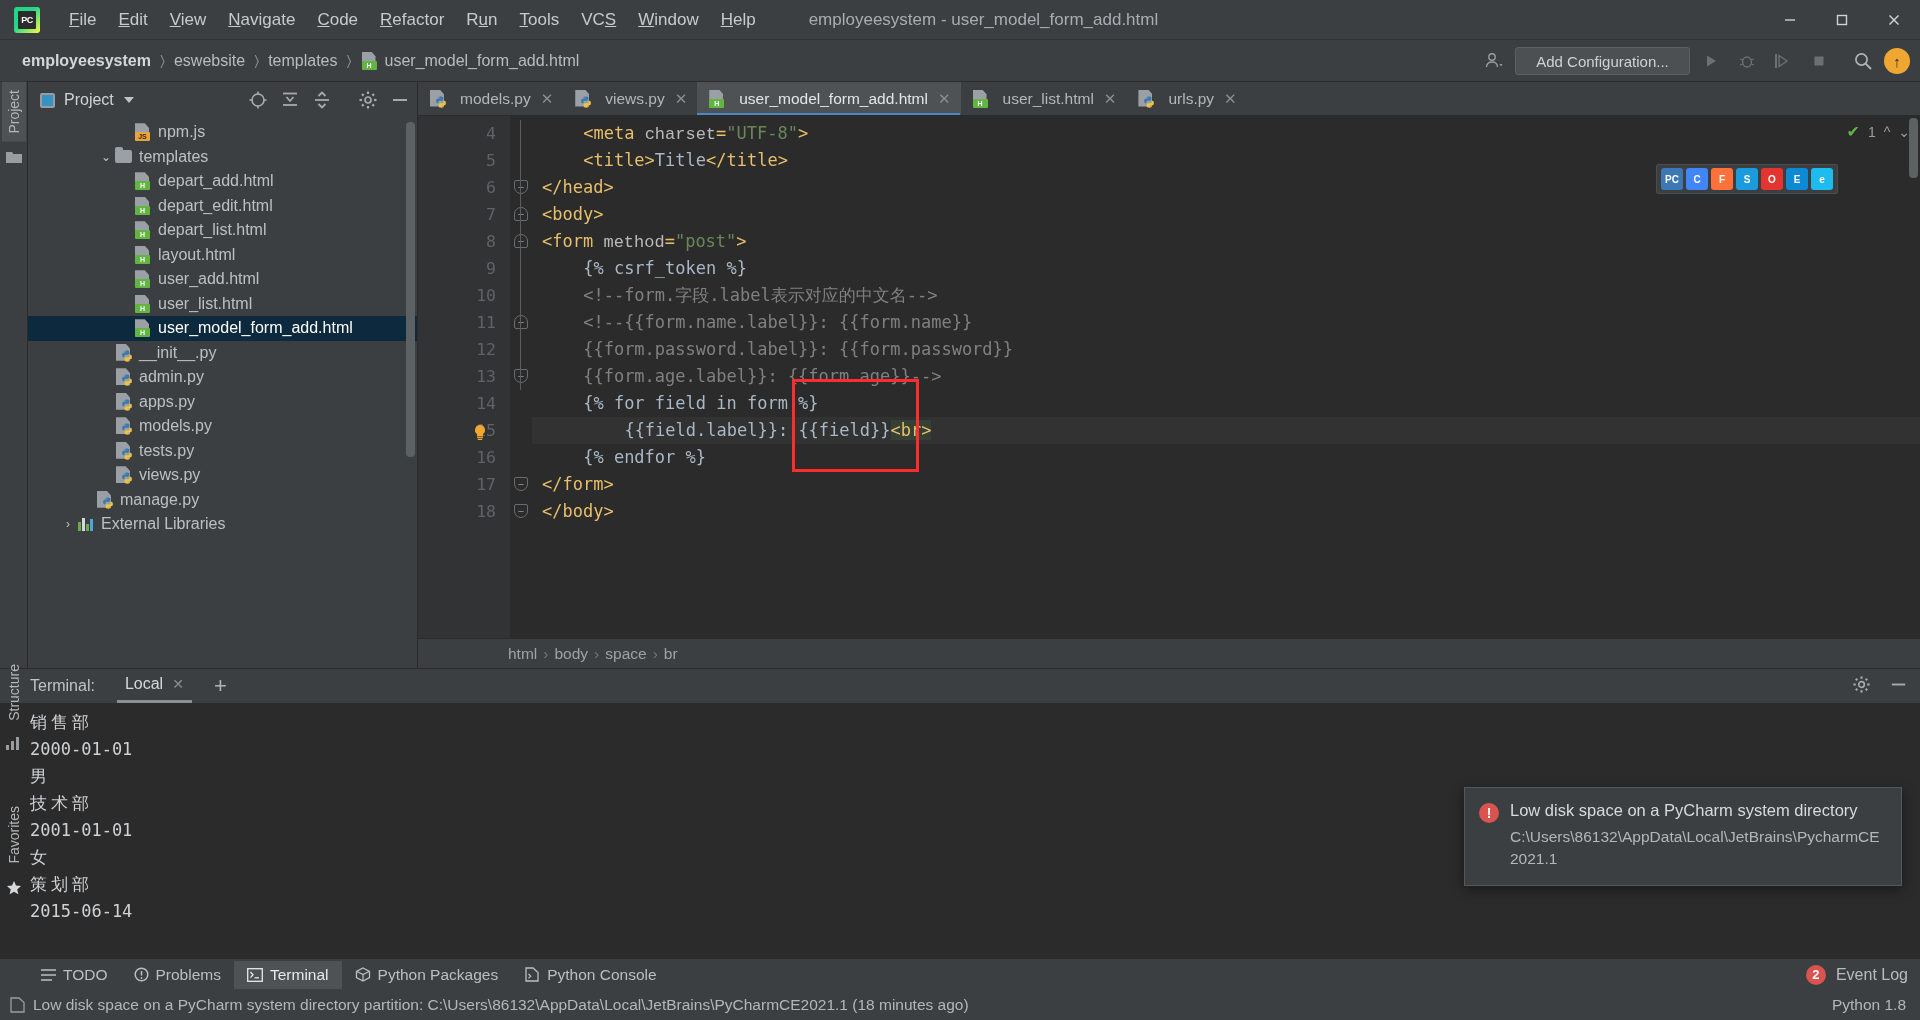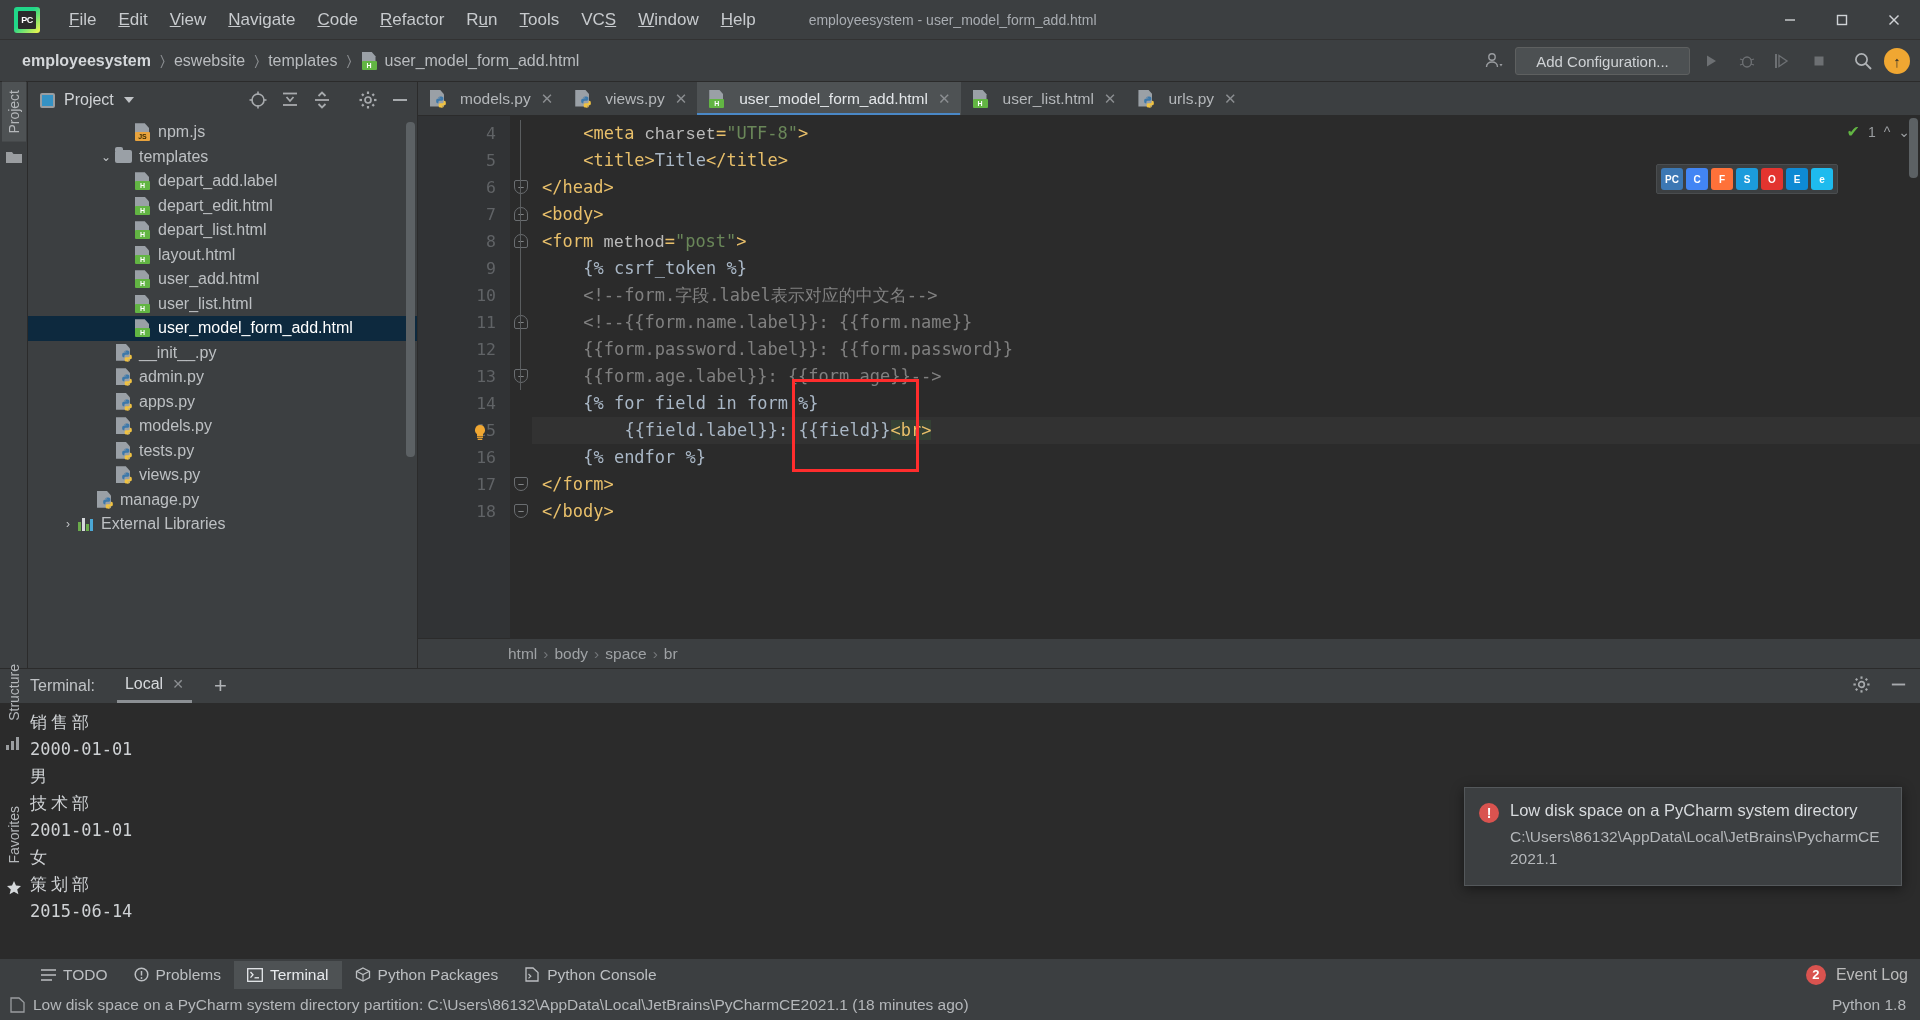--- a/index.html
+++ b/index.html
@@ -37,7 +37,7 @@
   }
   .menu-item .mn { text-decoration: underline; }
   .win-title {
-    margin-left: 42px; font-size: 14px; color: #a9adb2; white-space: nowrap;
+    margin-left: 42px; font-size: 17px; color: #a9adb2; white-space: nowrap;
   }
   .win-ctrls {
     position: absolute; right: 0; top: 0; height: 40px; display: flex; align-items: center;

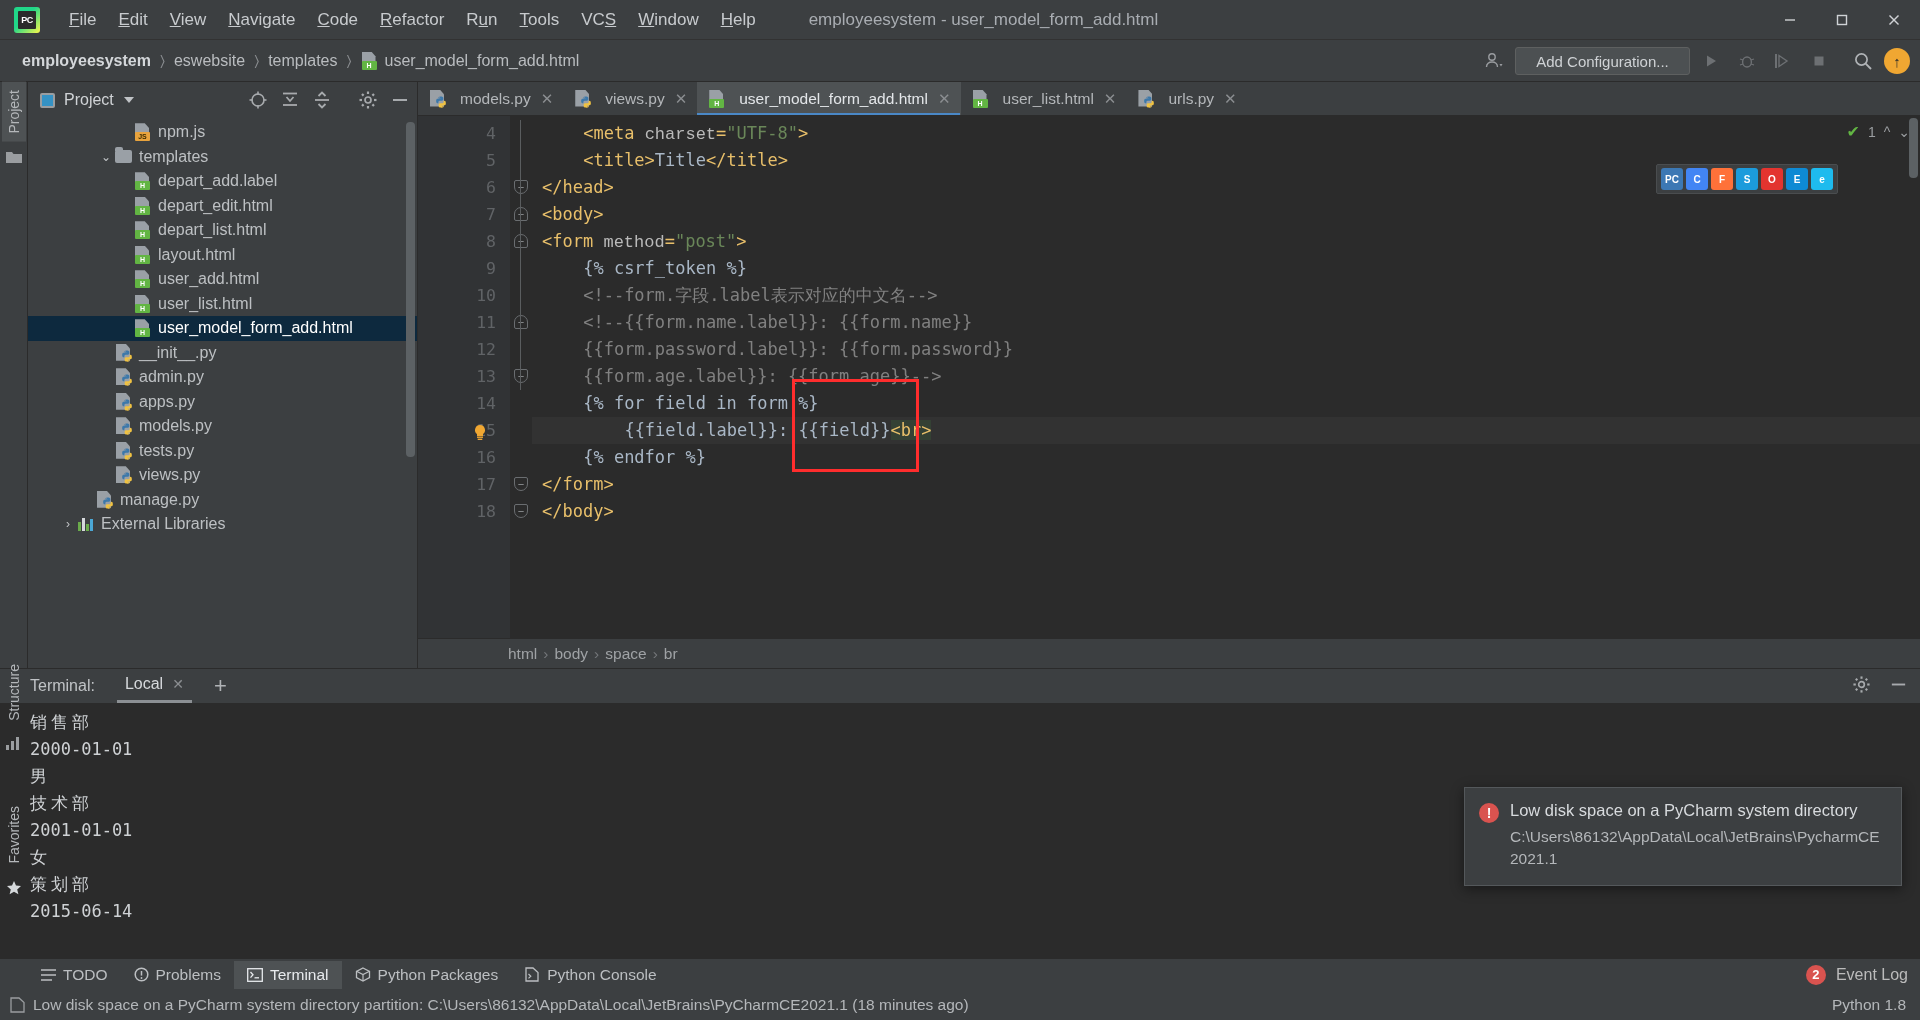--- a/index.html
+++ b/index.html
@@ -456,7 +456,7 @@
               <span class="ic-page"></span>
               <span class="ic-badge h">H</span>
             </span>
-            <span>depart_add.label</span>
+            <span>depart_add.html</span>
           </div>
           <div class="trow">
             <span style="display:inline-block;width:84px"></span>

